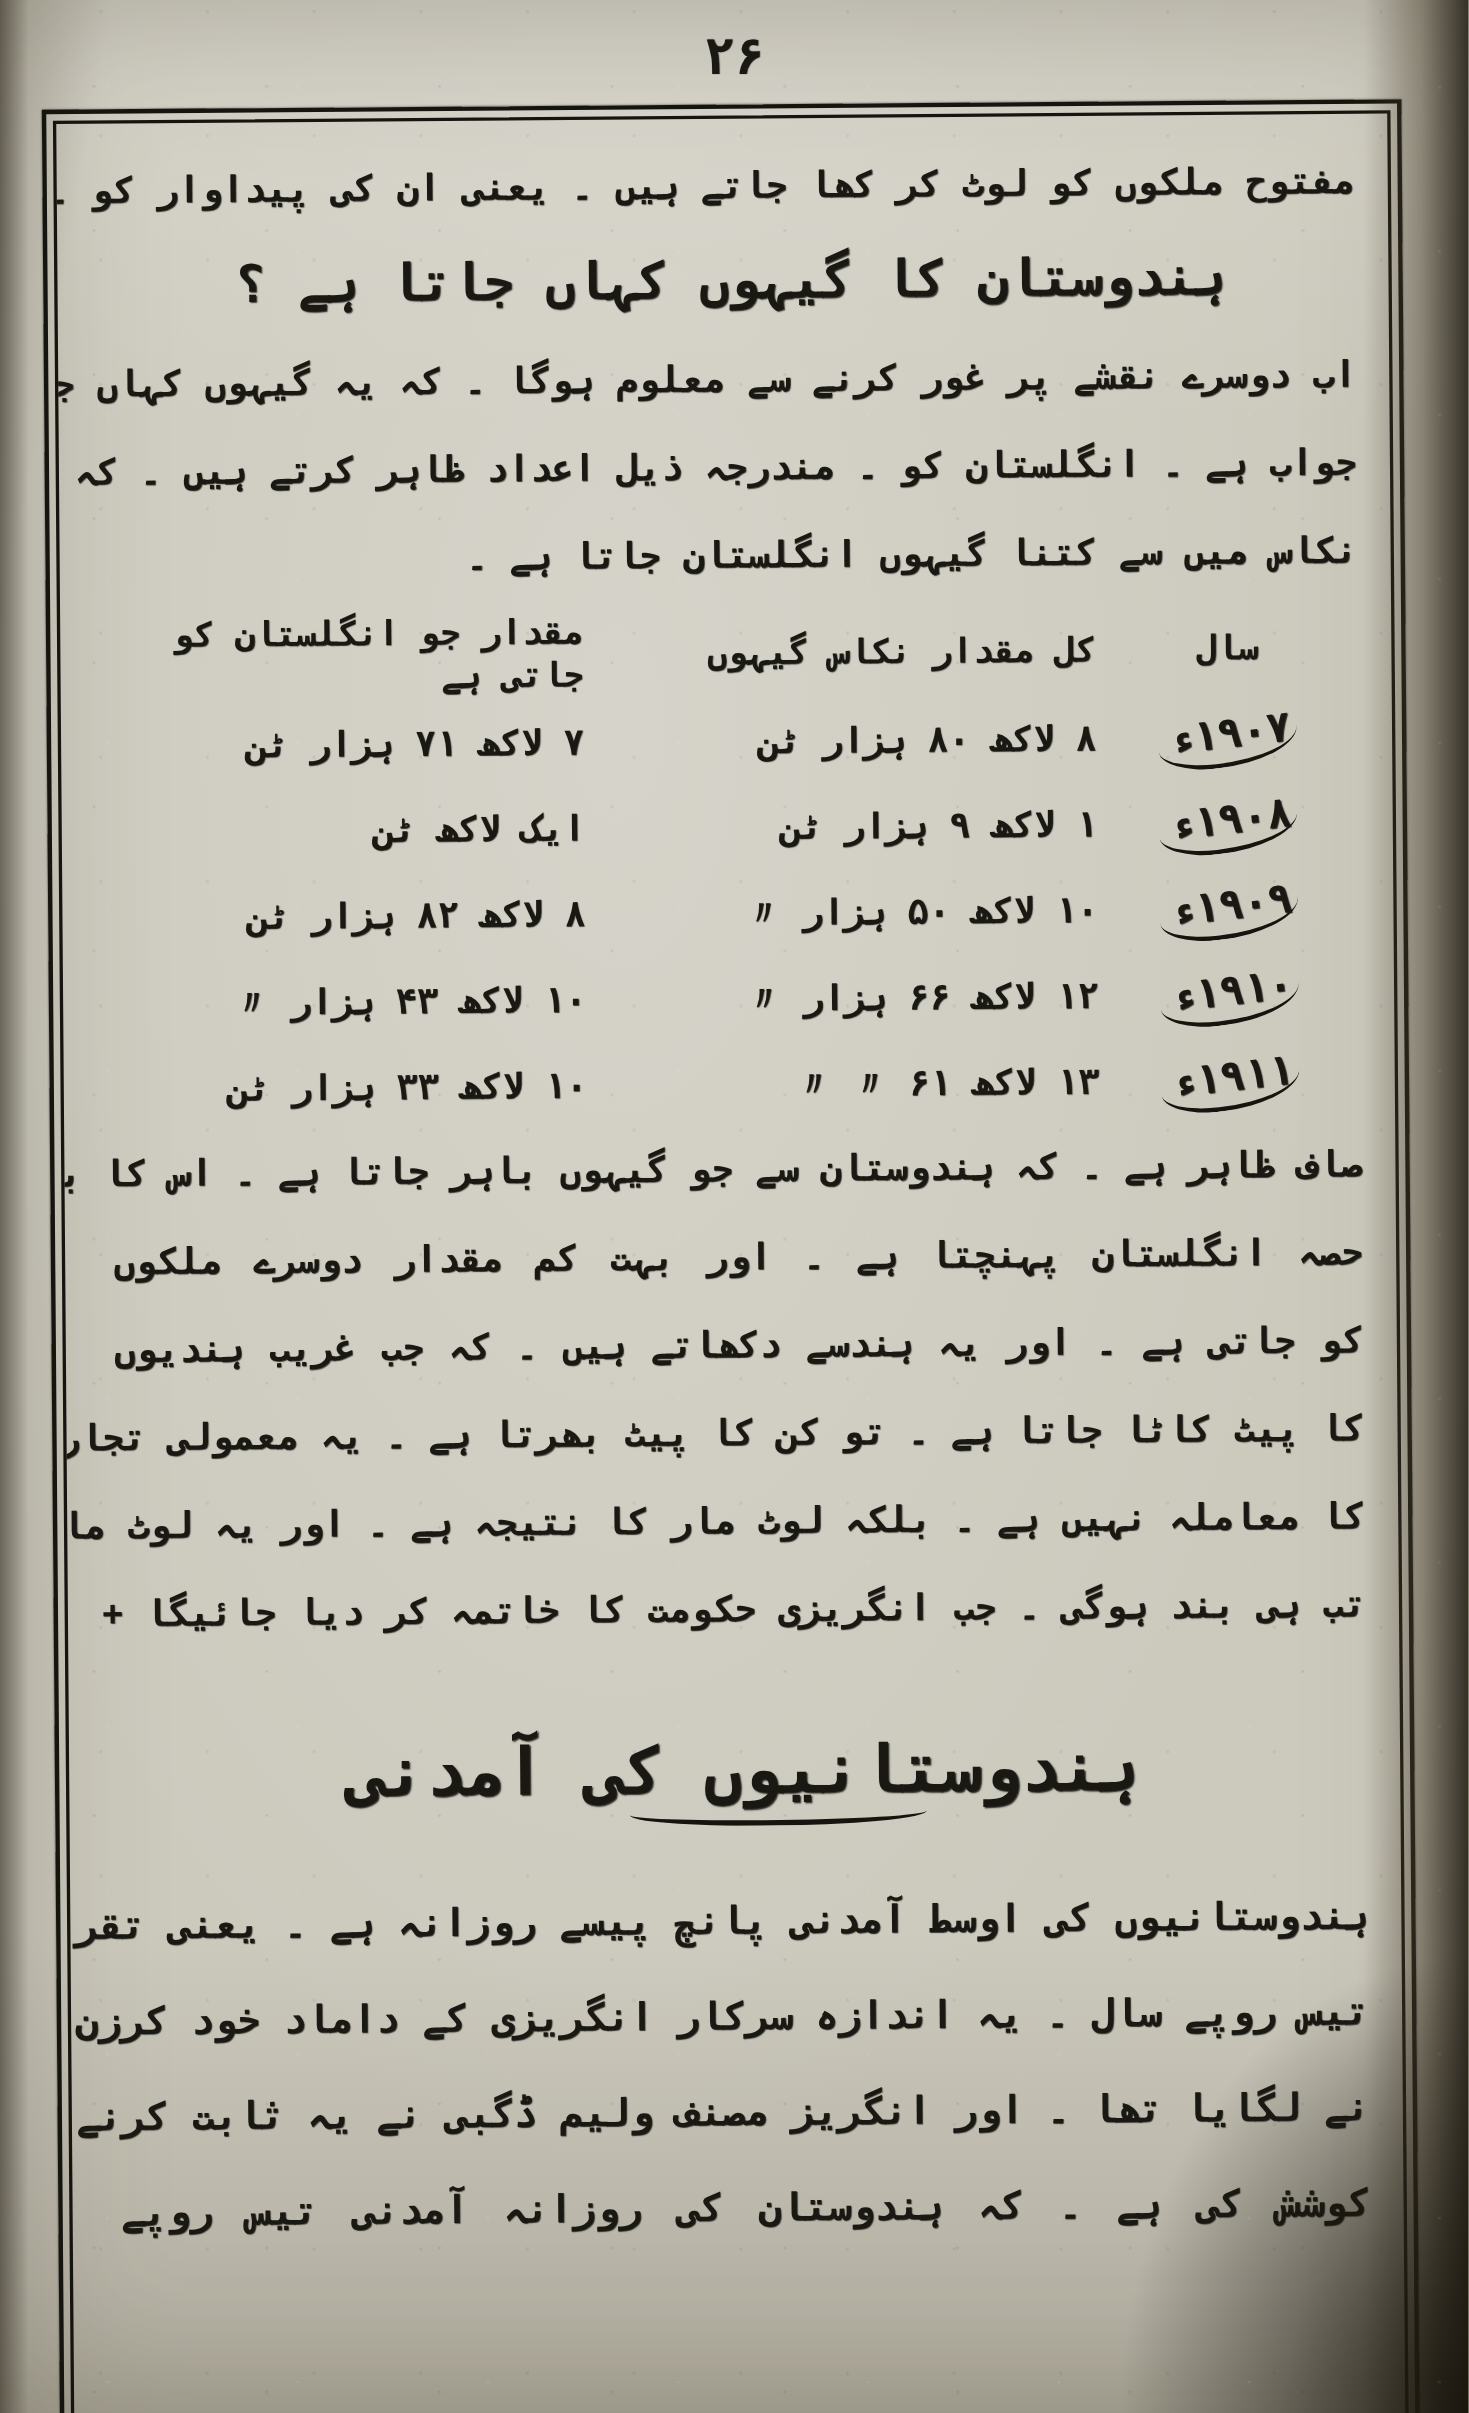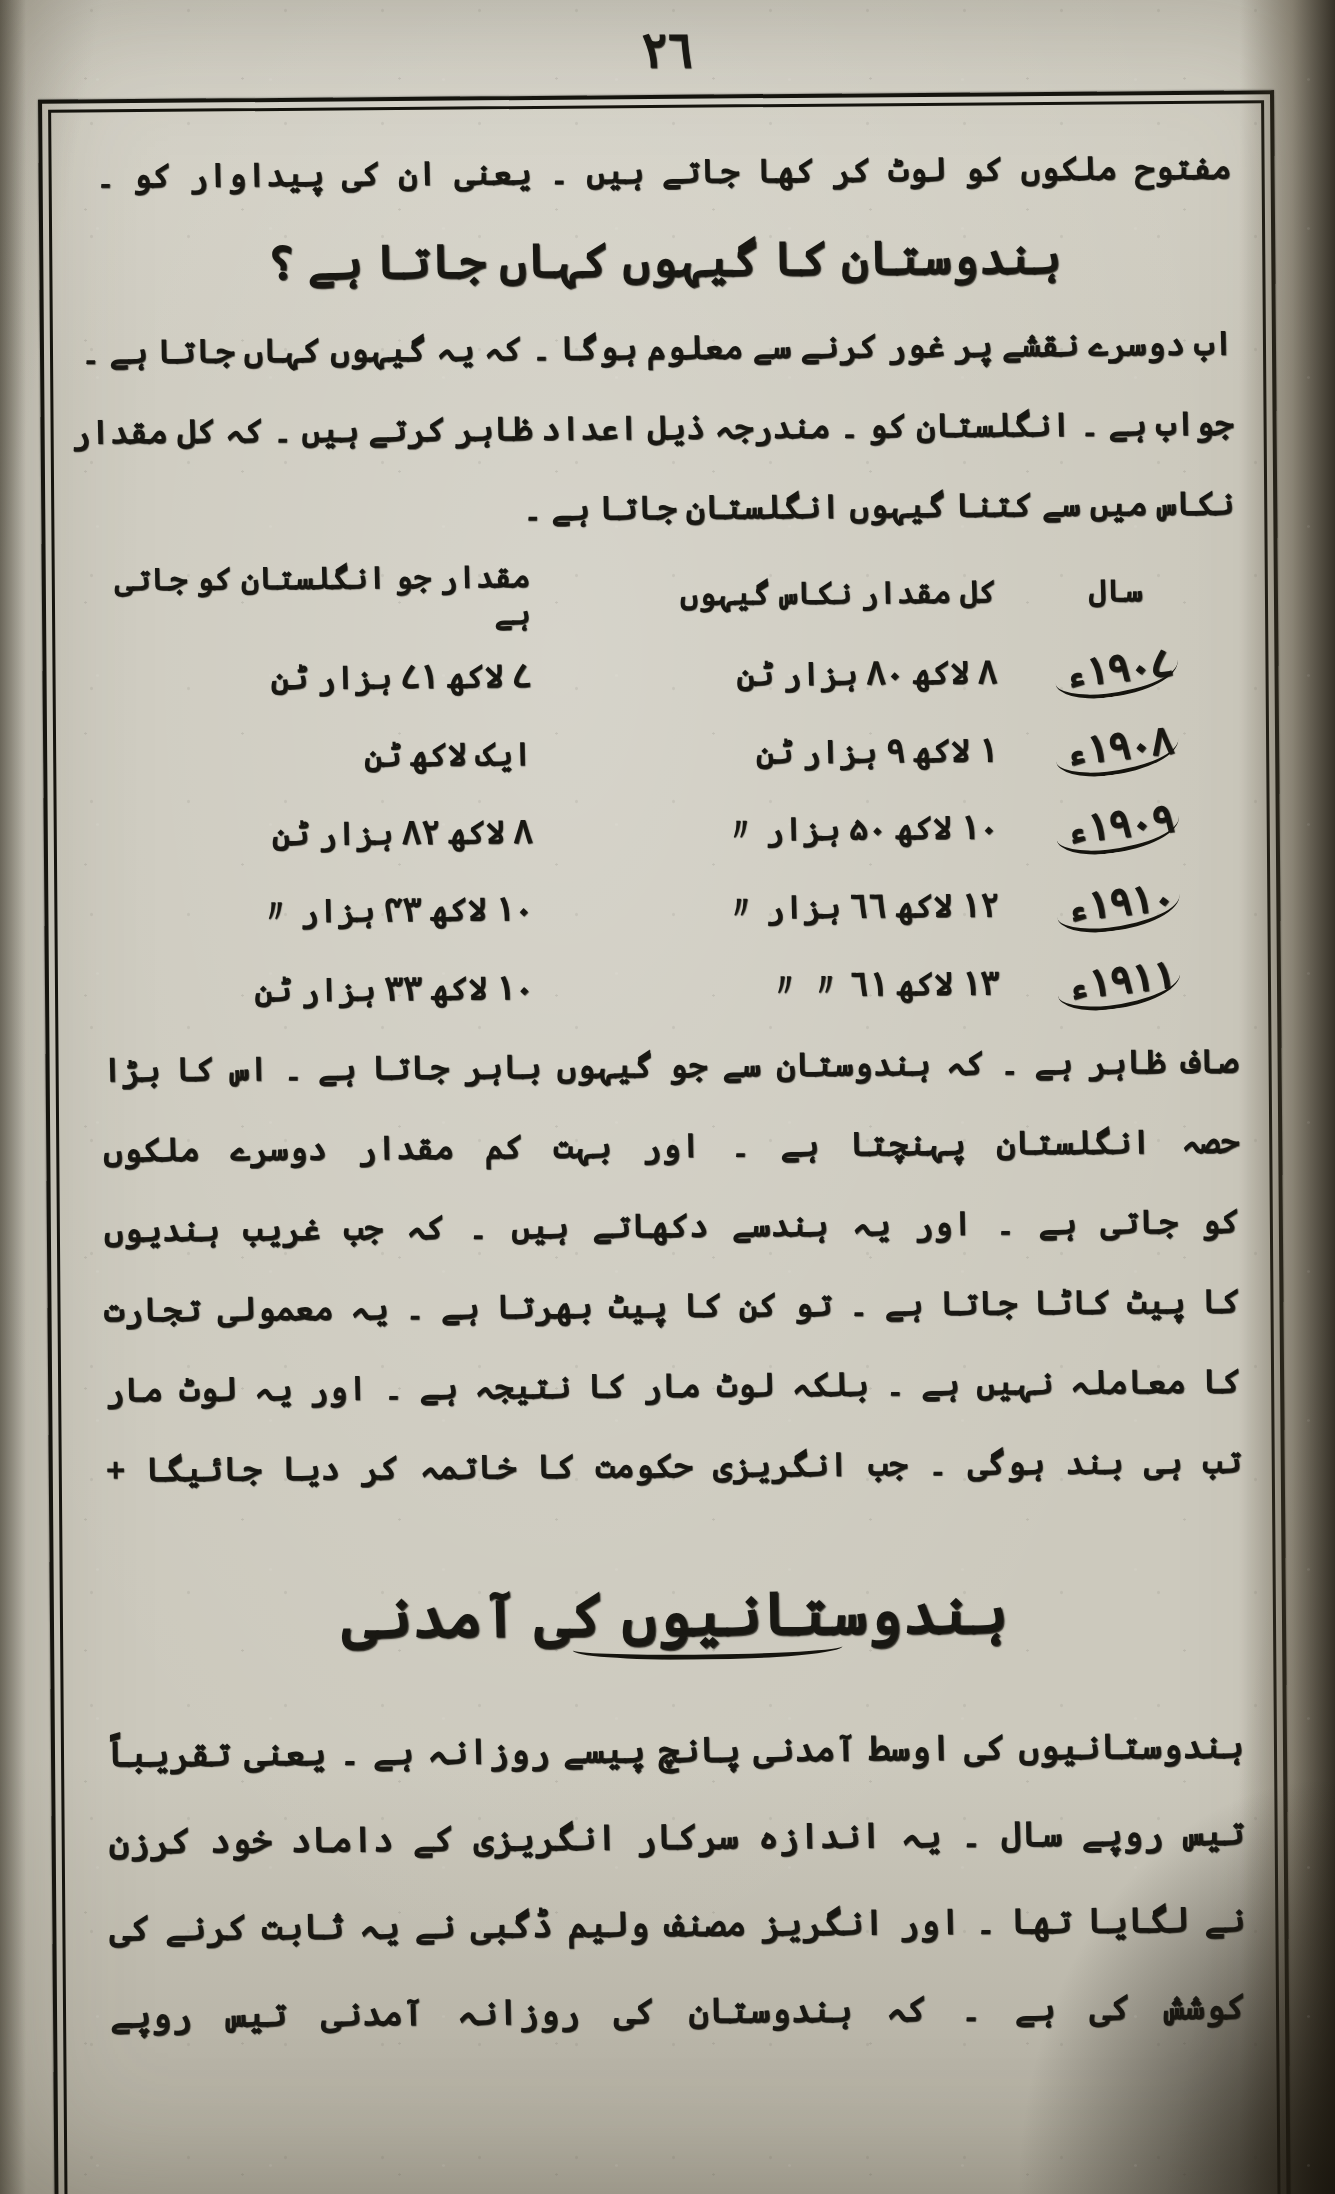--- a/index.html
+++ b/index.html
@@ -14,7 +14,7 @@
       linear-gradient(180deg, rgba(235,233,224,0.25) 0%, rgba(0,0,0,0) 18%, rgba(0,0,0,0) 80%, rgba(90,82,64,0.25) 100%),
       #ccc9bd;
     box-shadow: inset 0 0 140px rgba(70,62,45,0.35);
-    font-family:Liberation Sans, sans-serif;
+    font-family:Liberation Mono, monospace;
     color:#191813;
     direction:rtl;
   }

